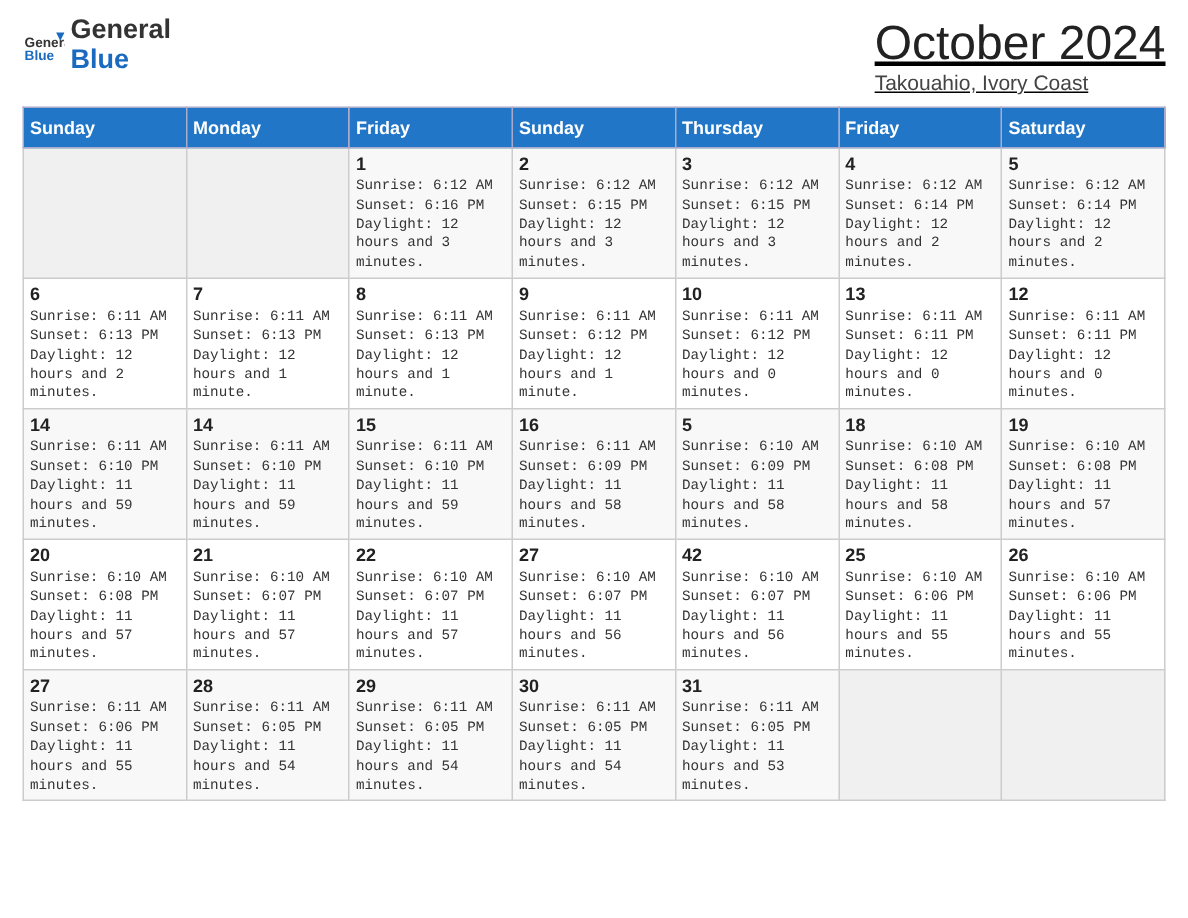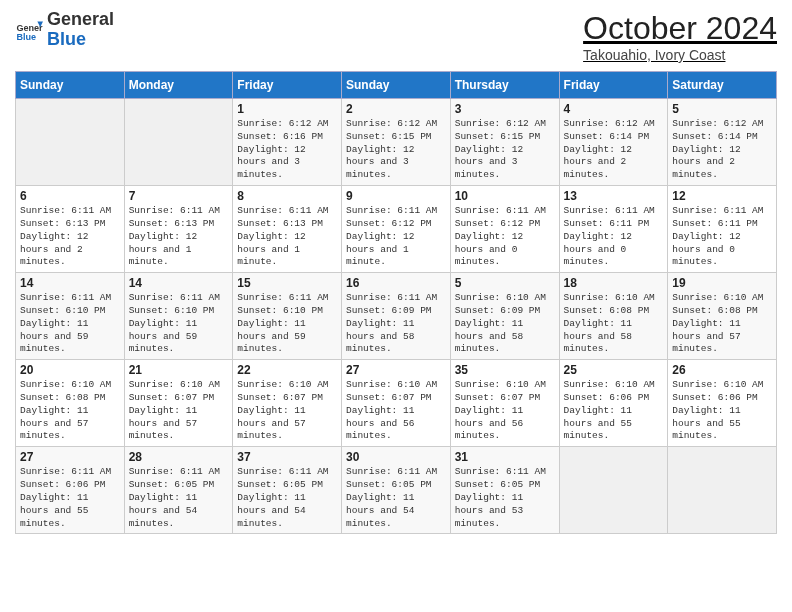--- a/index.html
+++ b/index.html
@@ -277,7 +277,7 @@
 Daylight: 11 hours and 56 minutes.</div>
           </td>
           <td>
-            <span class="day-num">35</span>
+            <span class="day-num">42</span>
             <div class="day-info" style="white-space: pre-line;">Sunrise: 6:10 AM
 Sunset: 6:07 PM
 Daylight: 11 hours and 56 minutes.</div>

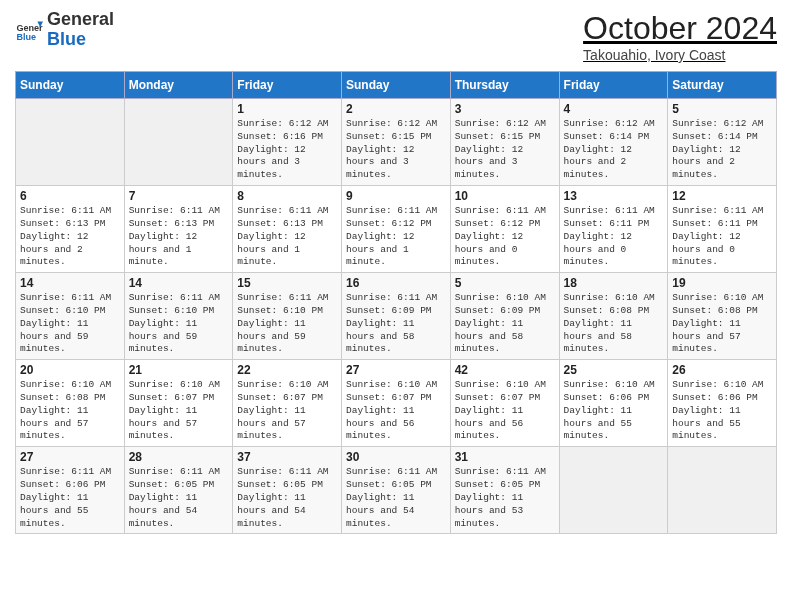--- a/index.html
+++ b/index.html
@@ -309,7 +309,7 @@
 Daylight: 11 hours and 54 minutes.</div>
           </td>
           <td>
-            <span class="day-num">37</span>
+            <span class="day-num">29</span>
             <div class="day-info" style="white-space: pre-line;">Sunrise: 6:11 AM
 Sunset: 6:05 PM
 Daylight: 11 hours and 54 minutes.</div>

